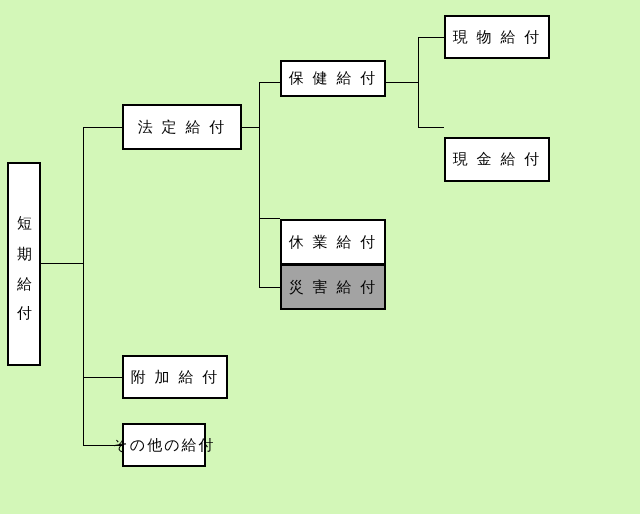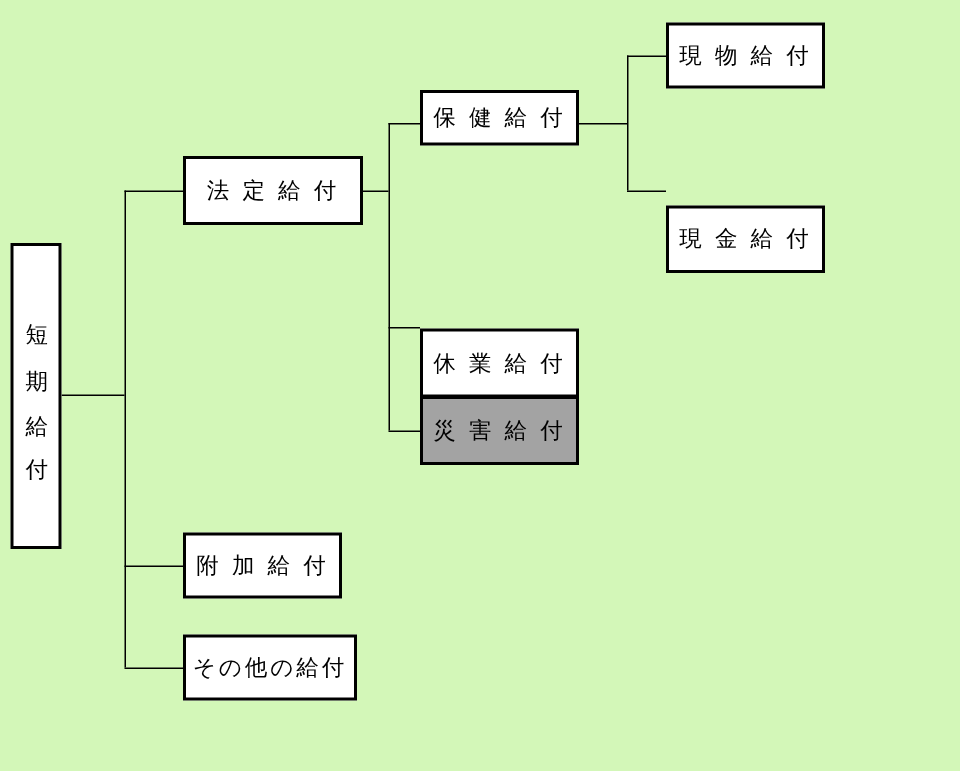--- a/index.html
+++ b/index.html
@@ -42,7 +42,7 @@
   .n-tanki    { left: 7px;   top: 162px; width: 34px;  height: 204px; }
   .n-houtei   { left: 122px; top: 104px; width: 120px; height: 46px; }
   .n-fuka     { left: 122px; top: 355px; width: 106px; height: 44px; }
-  .n-sonota   { left: 122px; top: 423px; width: 116px; height: 44px; text-align: center; }
+  .n-sonota   { left: 122px; top: 423px; width: 84px; height: 44px; text-align: center; }
   .n-hoken    { left: 280px; top: 60px;  width: 106px; height: 37px; }
   .n-kyugyo   { left: 280px; top: 195px; width: 106px; height: 46px; margin-top: 24px; }
   .n-saigai   { left: 280px; top: 264px; width: 106px; height: 46px; }

